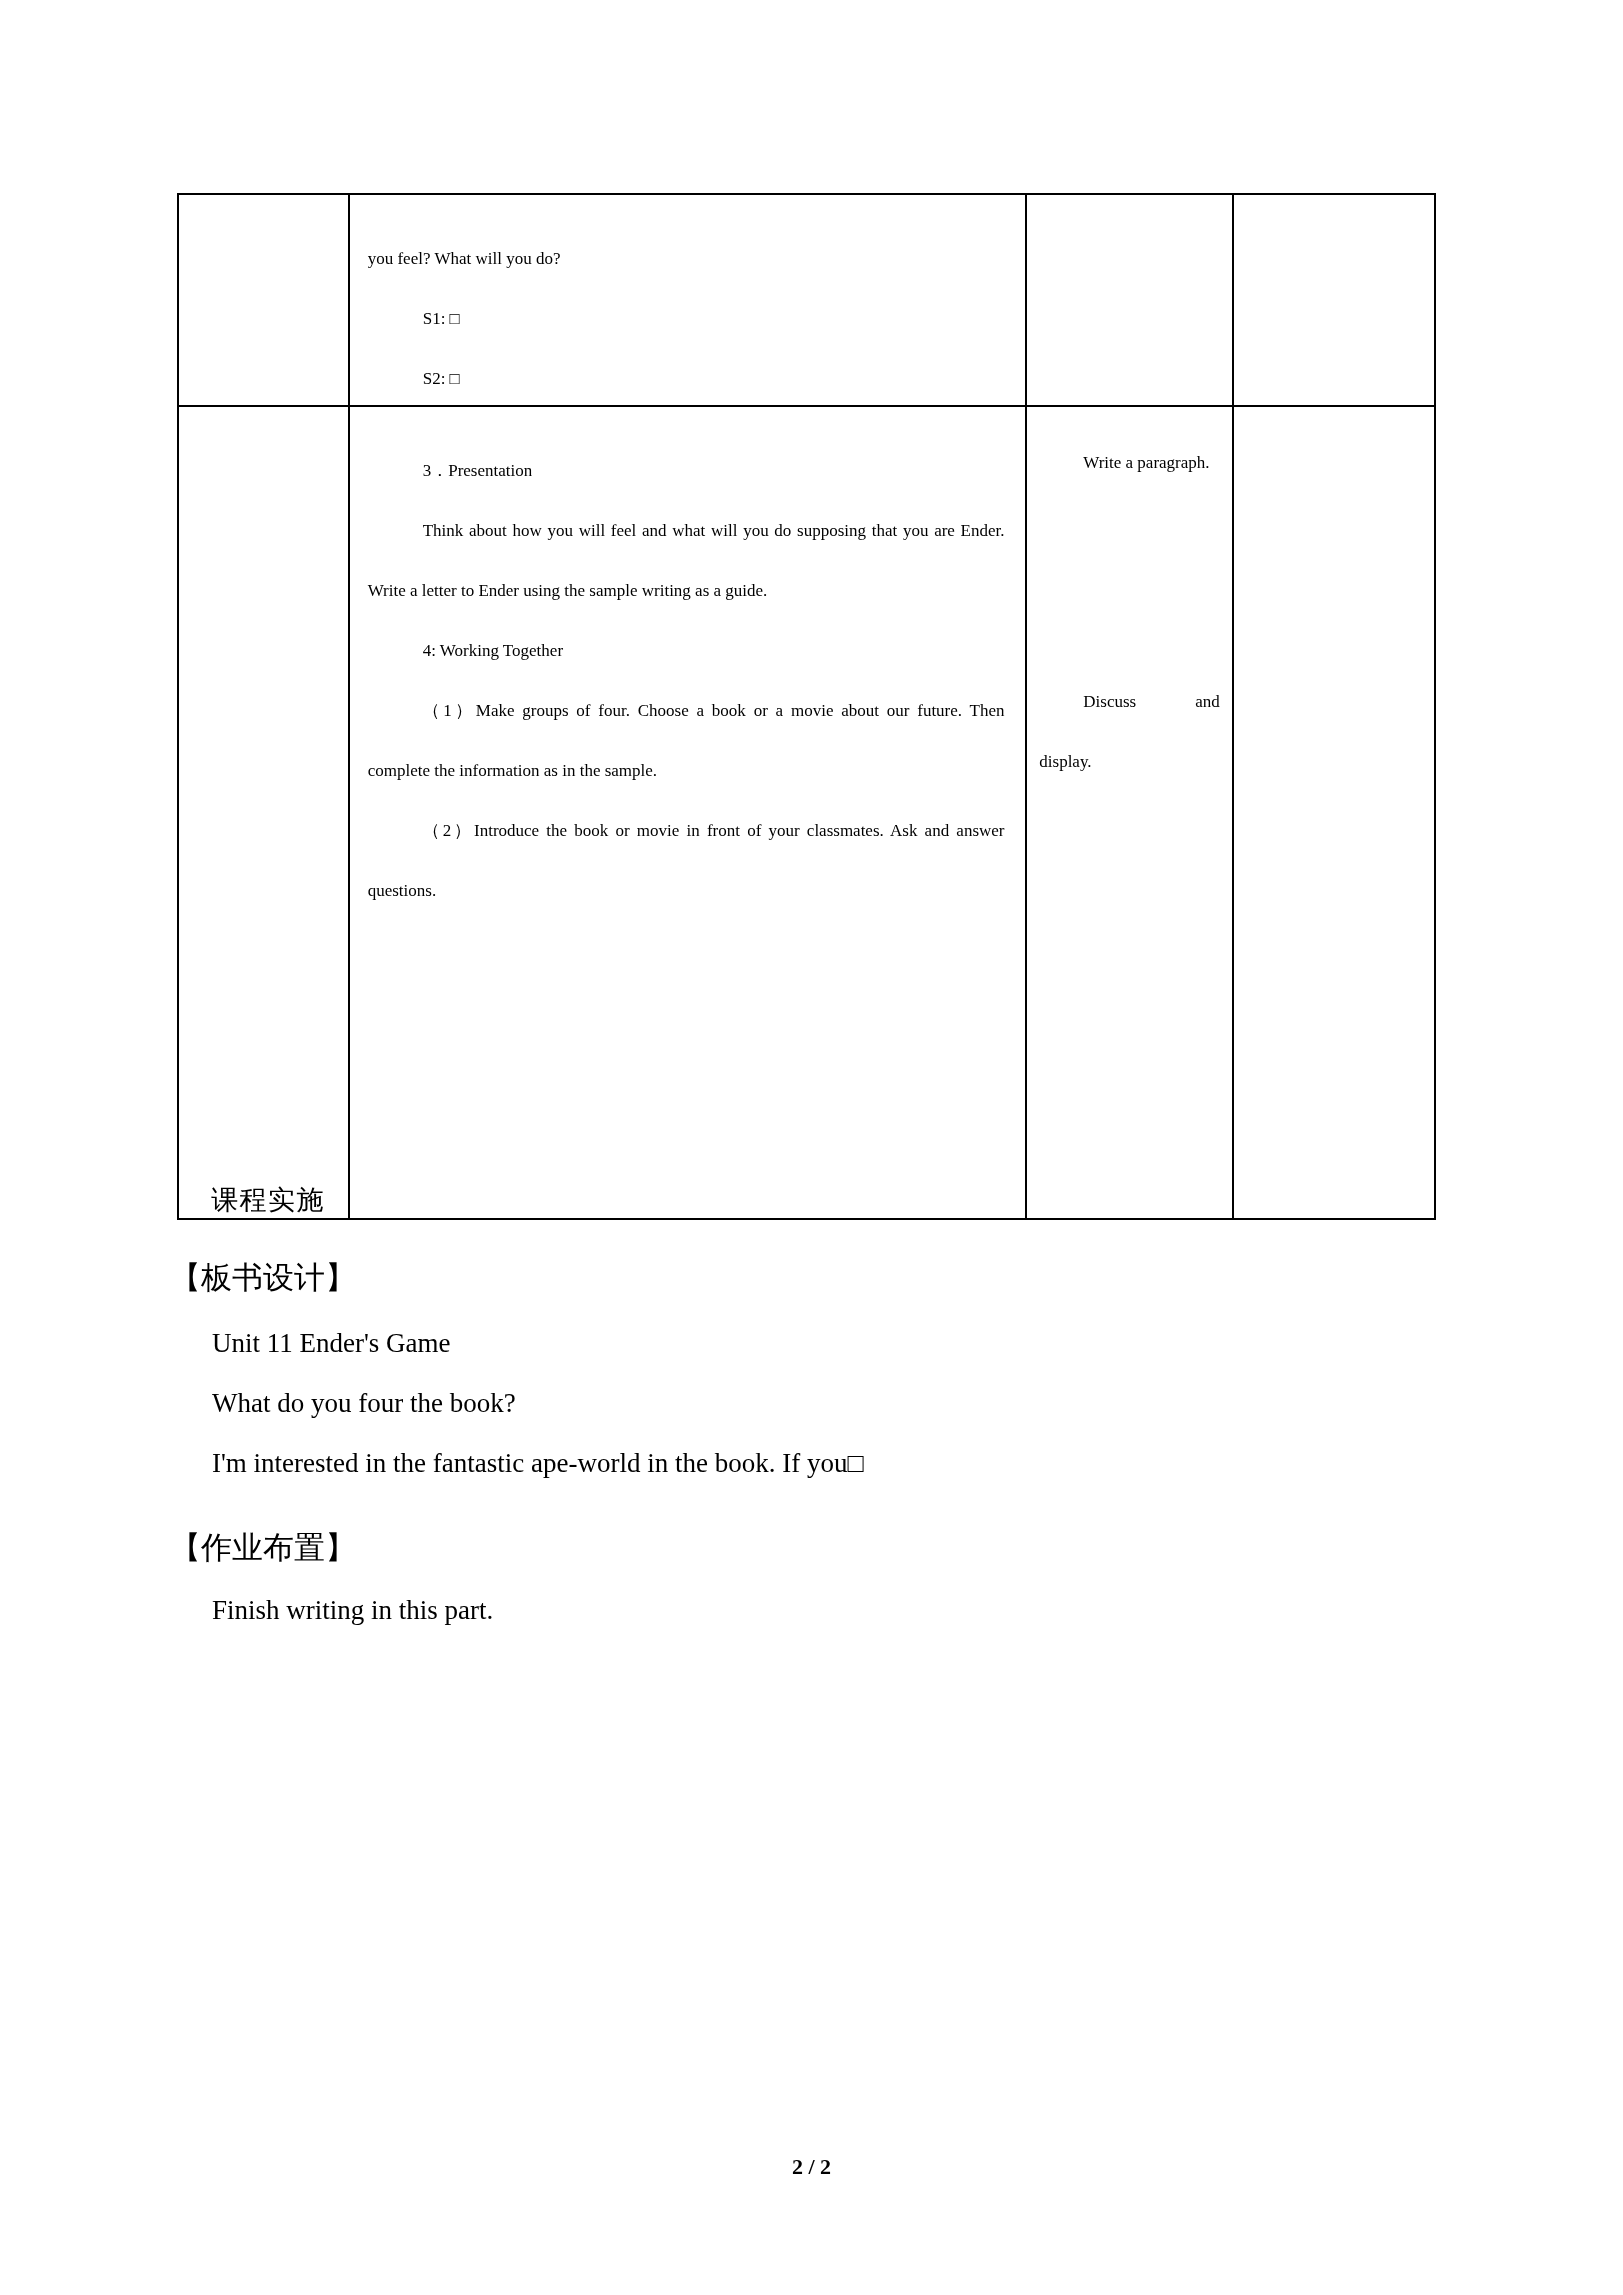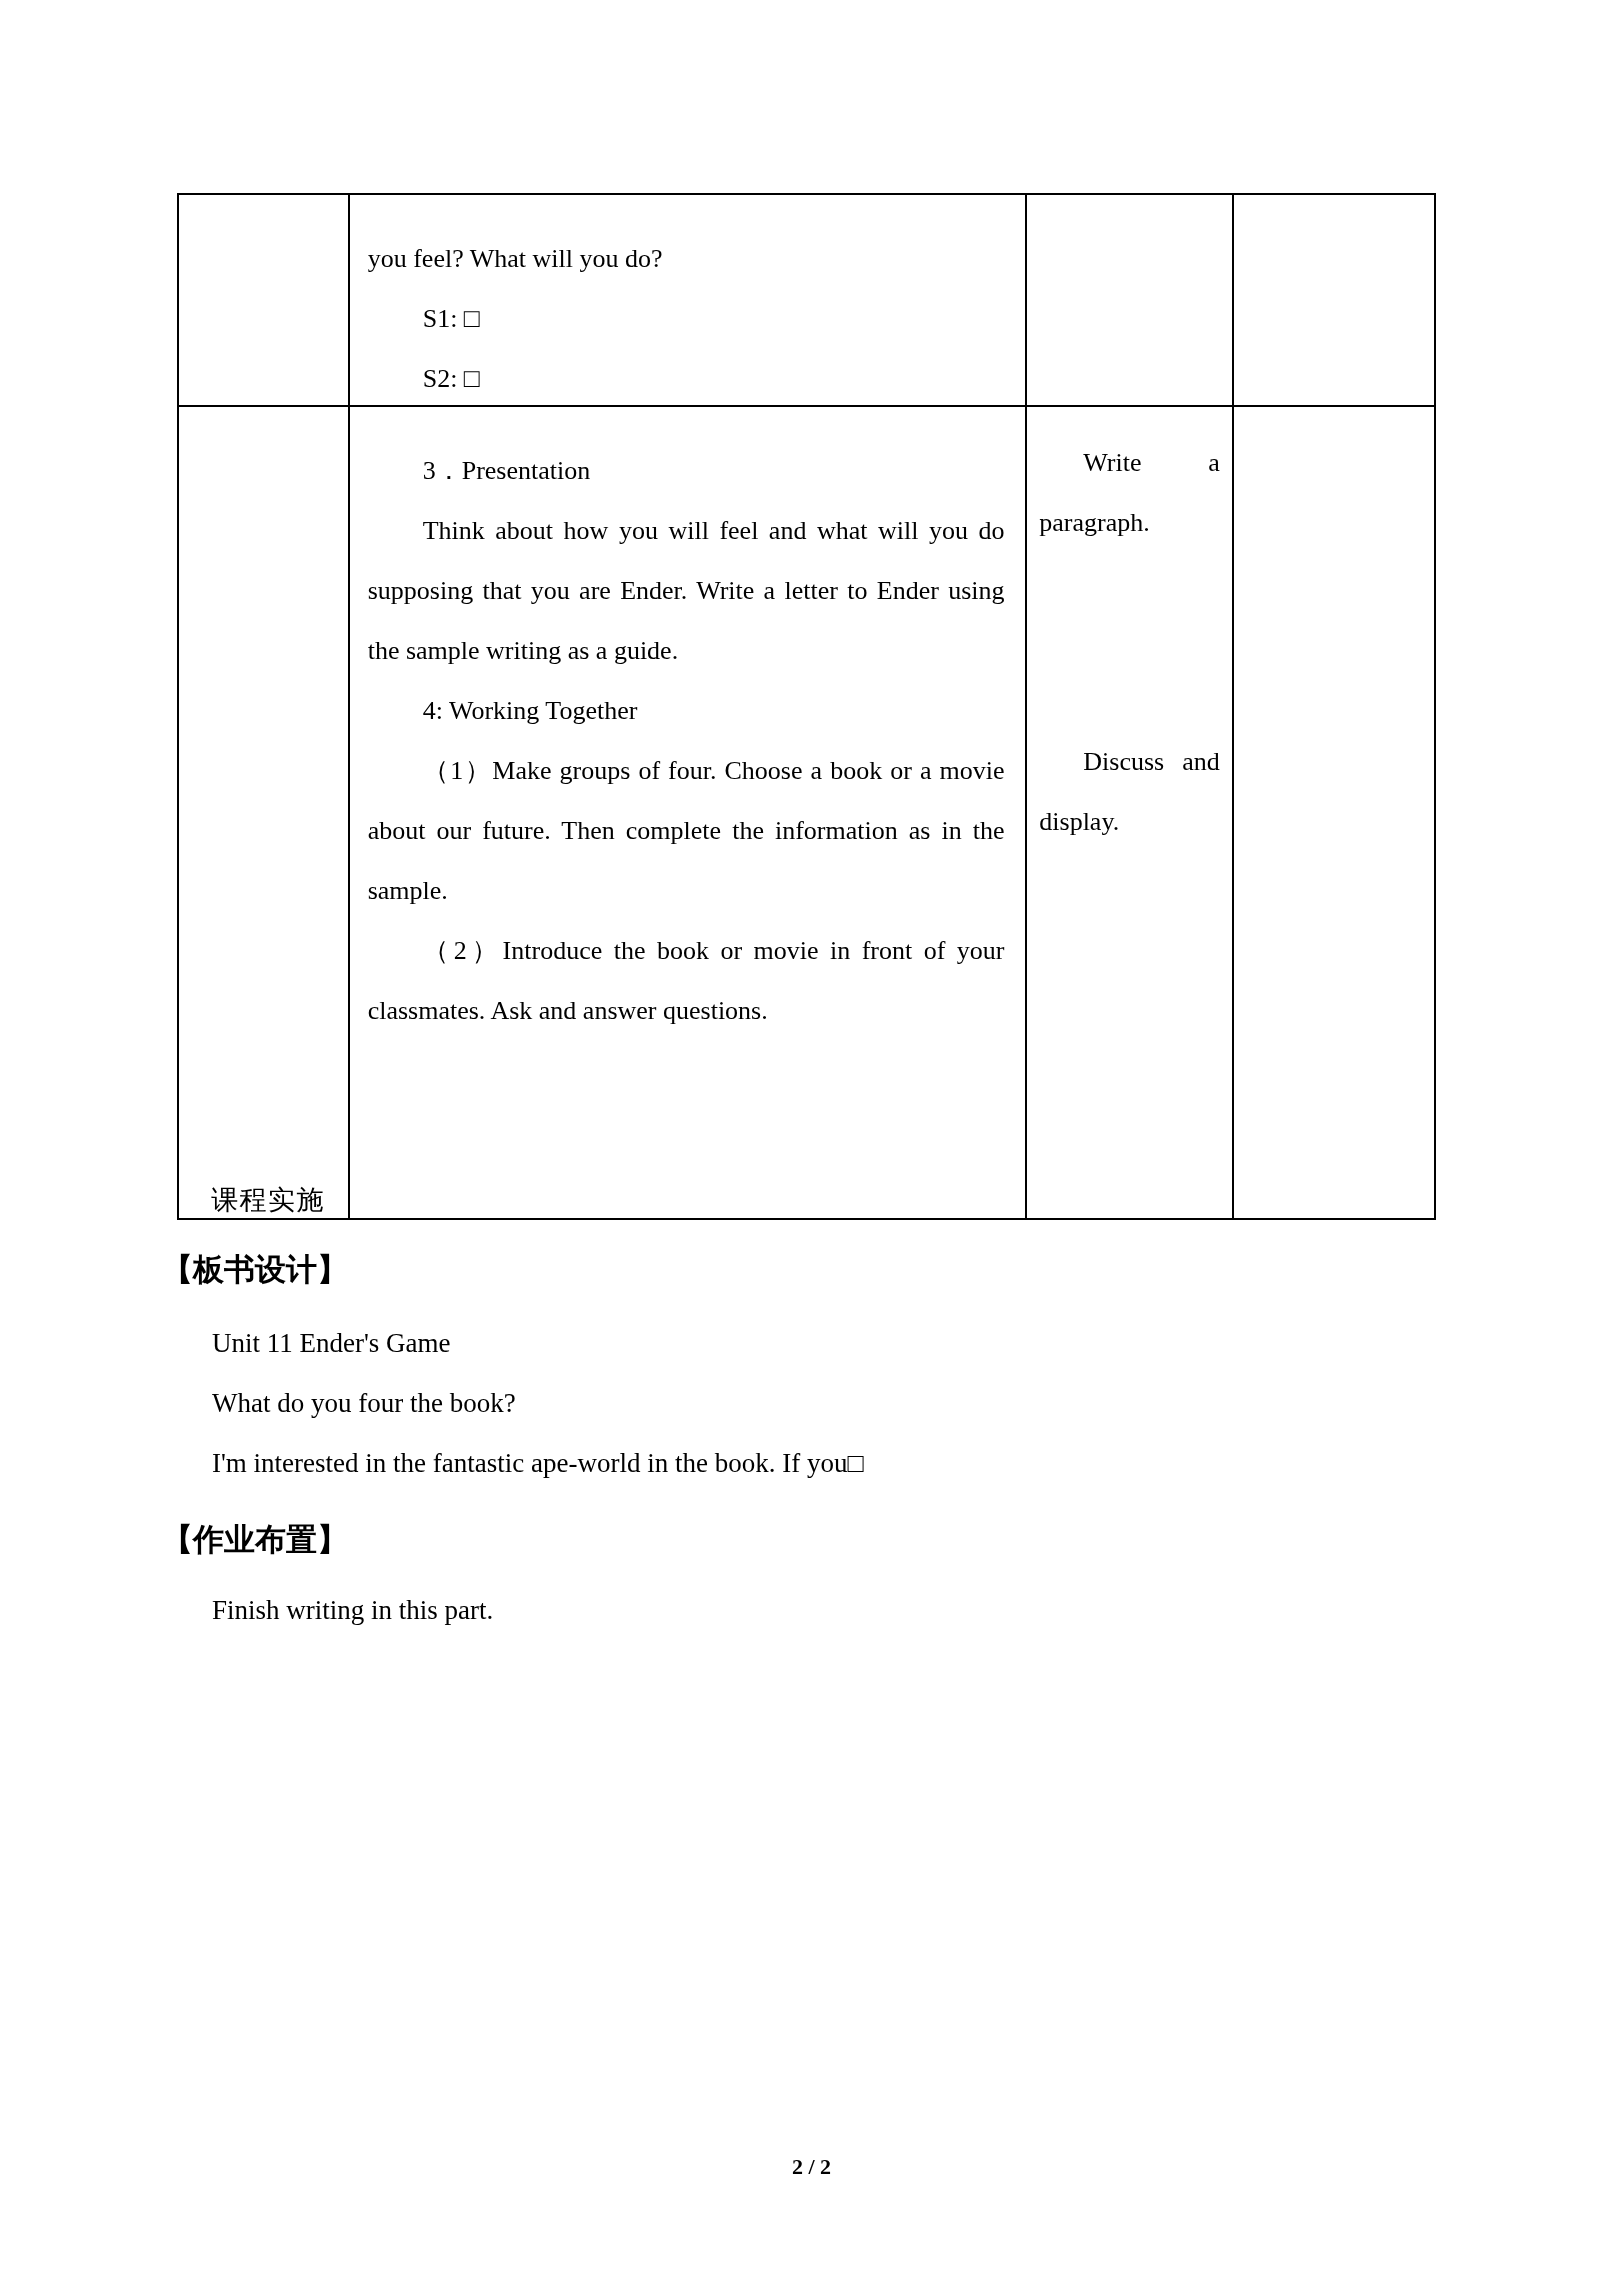--- a/index.html
+++ b/index.html
@@ -24,7 +24,7 @@
     box-sizing:border-box;
     border-right:2px solid #000;
     border-bottom:2px solid #000;
-    font-size:26px;
+    font-size:17px;
     overflow:hidden;
   }
   .cell.last-col { border-right:none; }

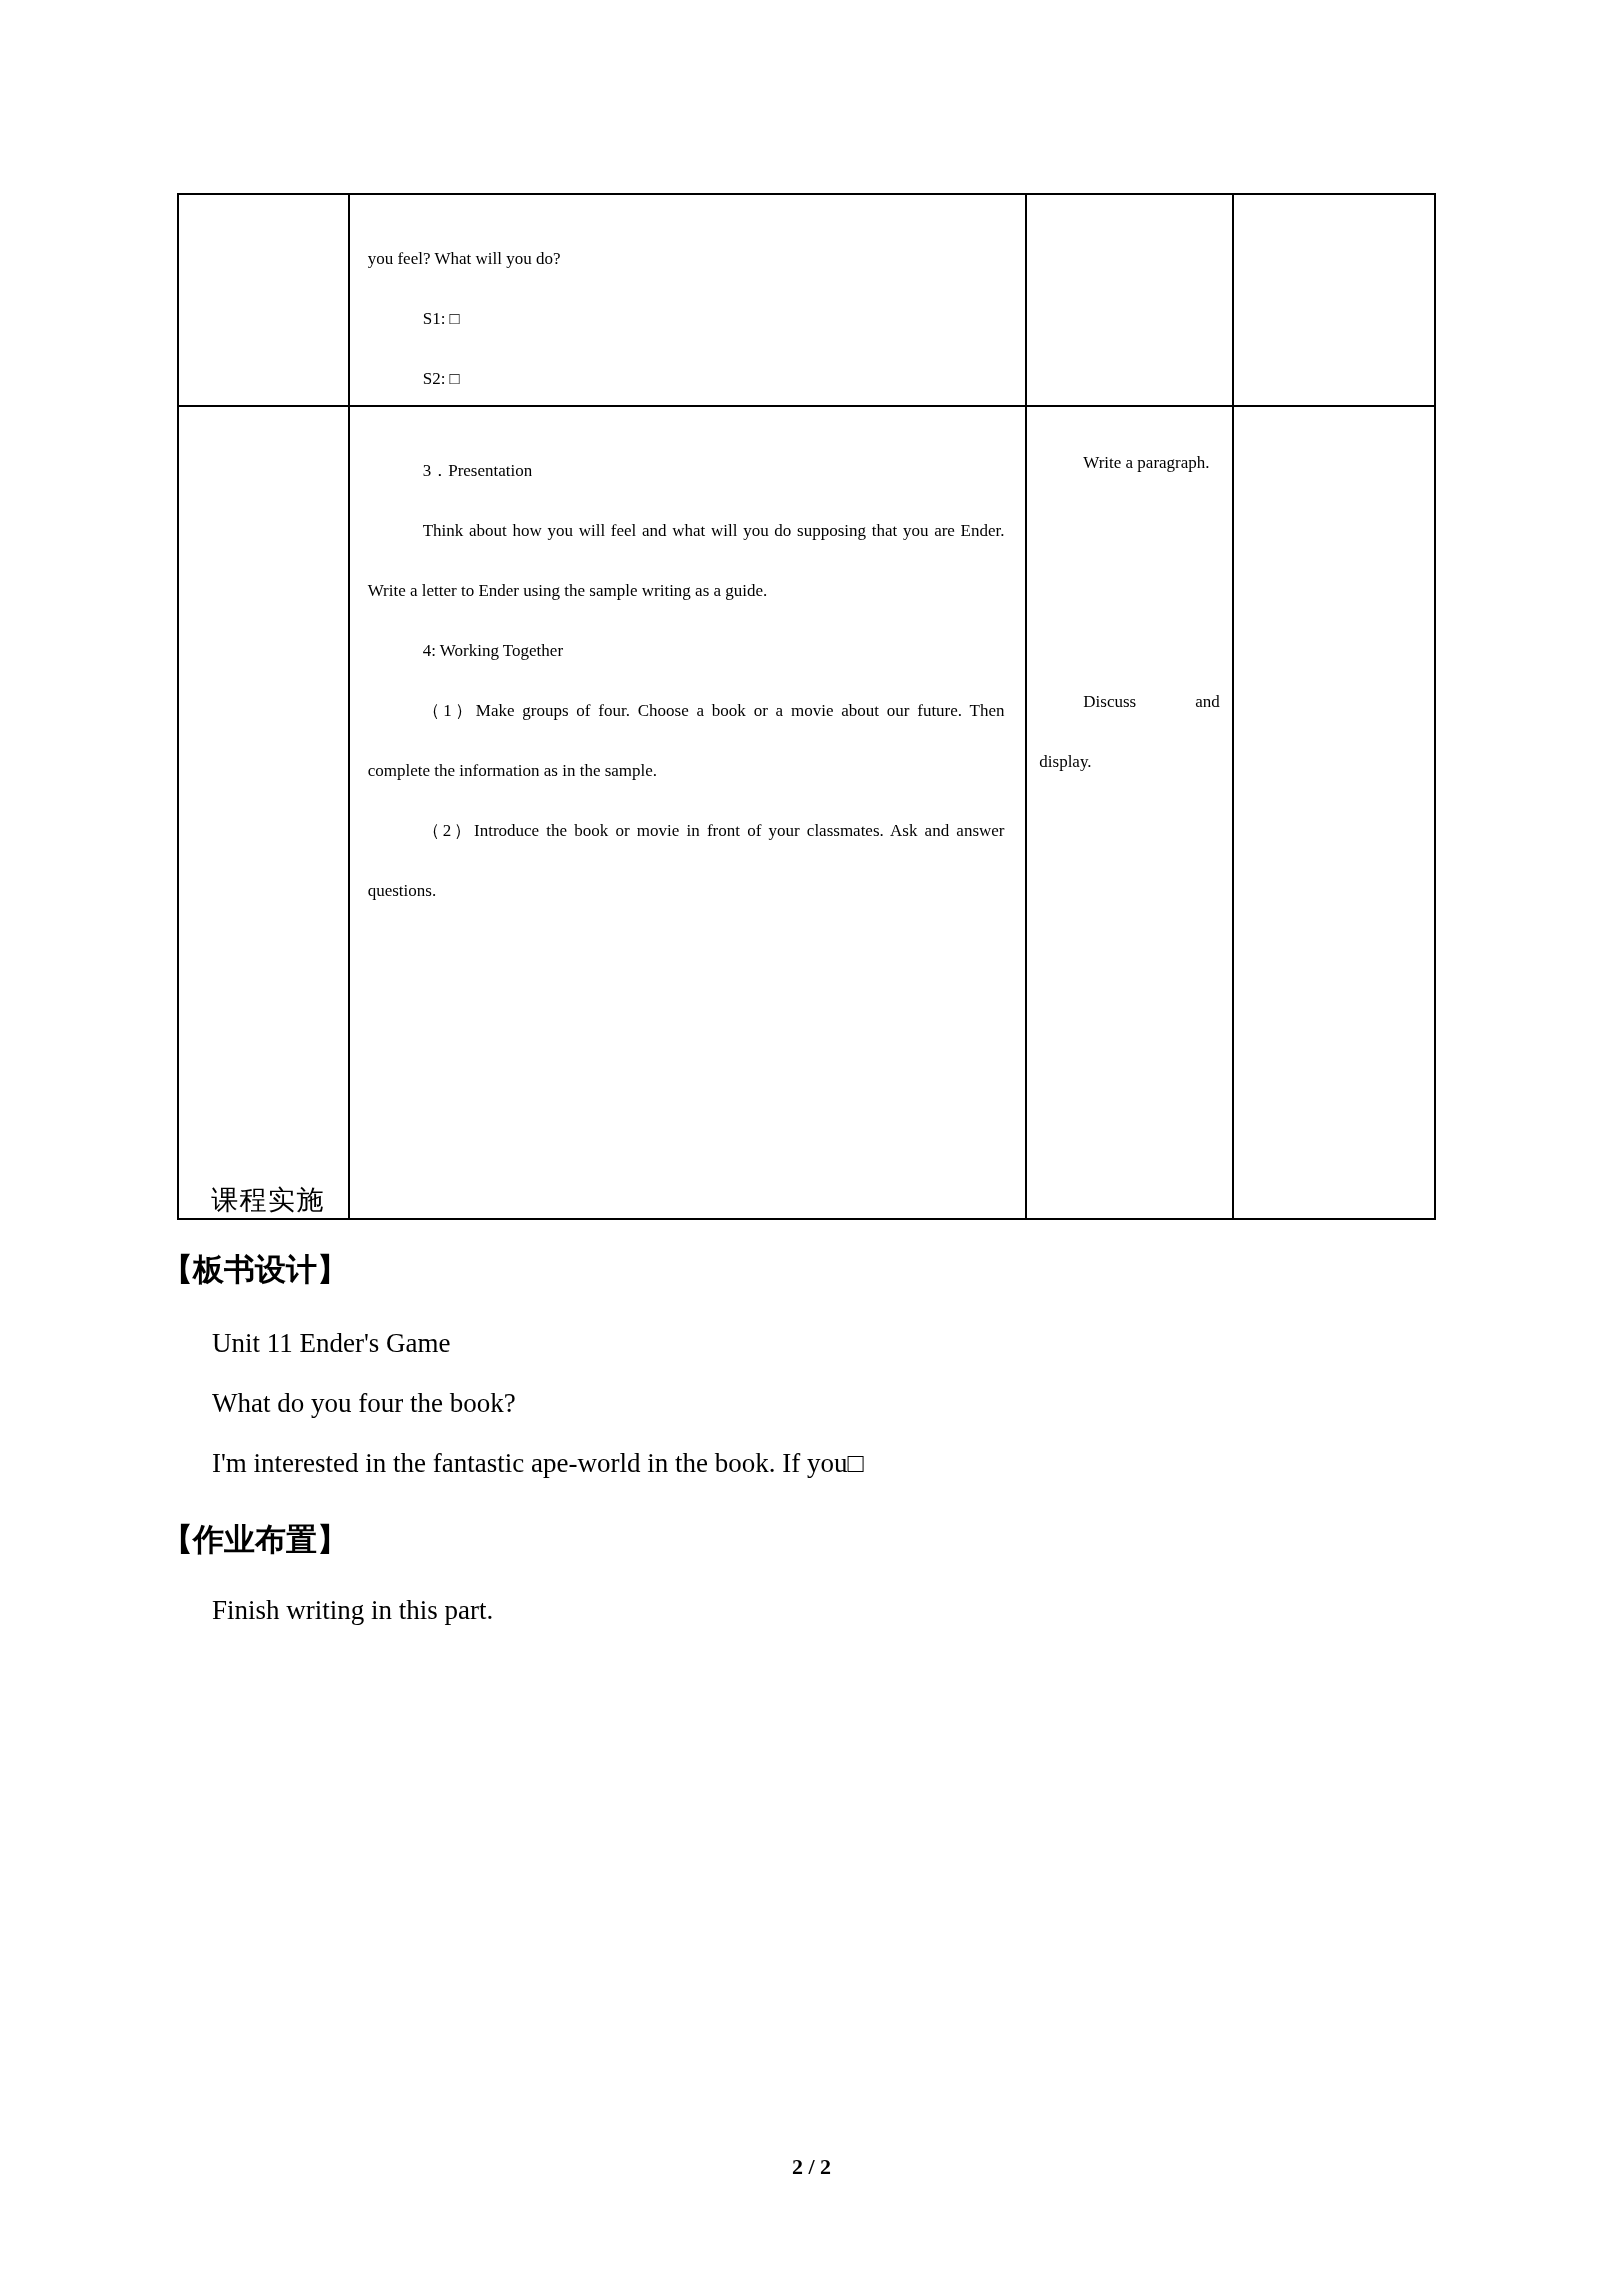--- a/index.html
+++ b/index.html
@@ -54,9 +54,9 @@
   .sec-heading {
     position:absolute;
     left:154px;
-    margin:8px;
+    margin:16px;
     font-family:"Liberation Sans","DejaVu Sans",sans-serif;
-    font-weight:bold;
+    font-weight:normal;
     font-size:31px;
     line-height:40px;
   }

